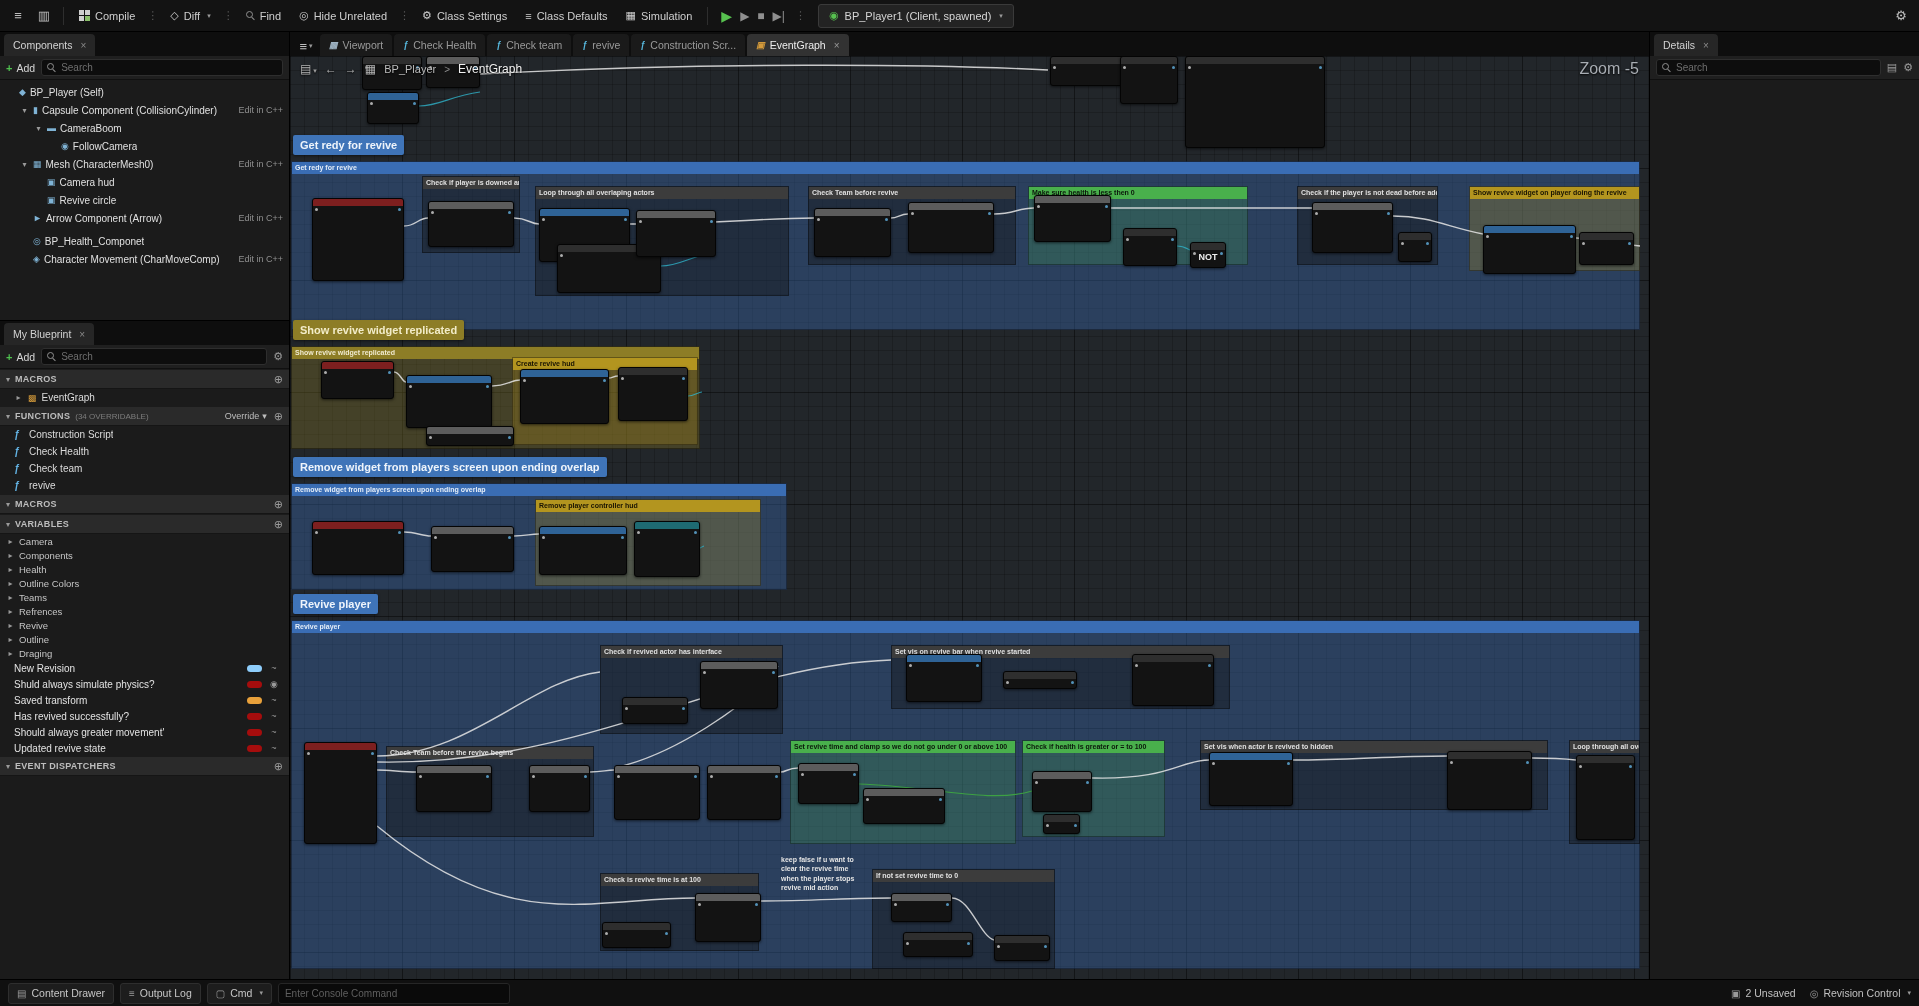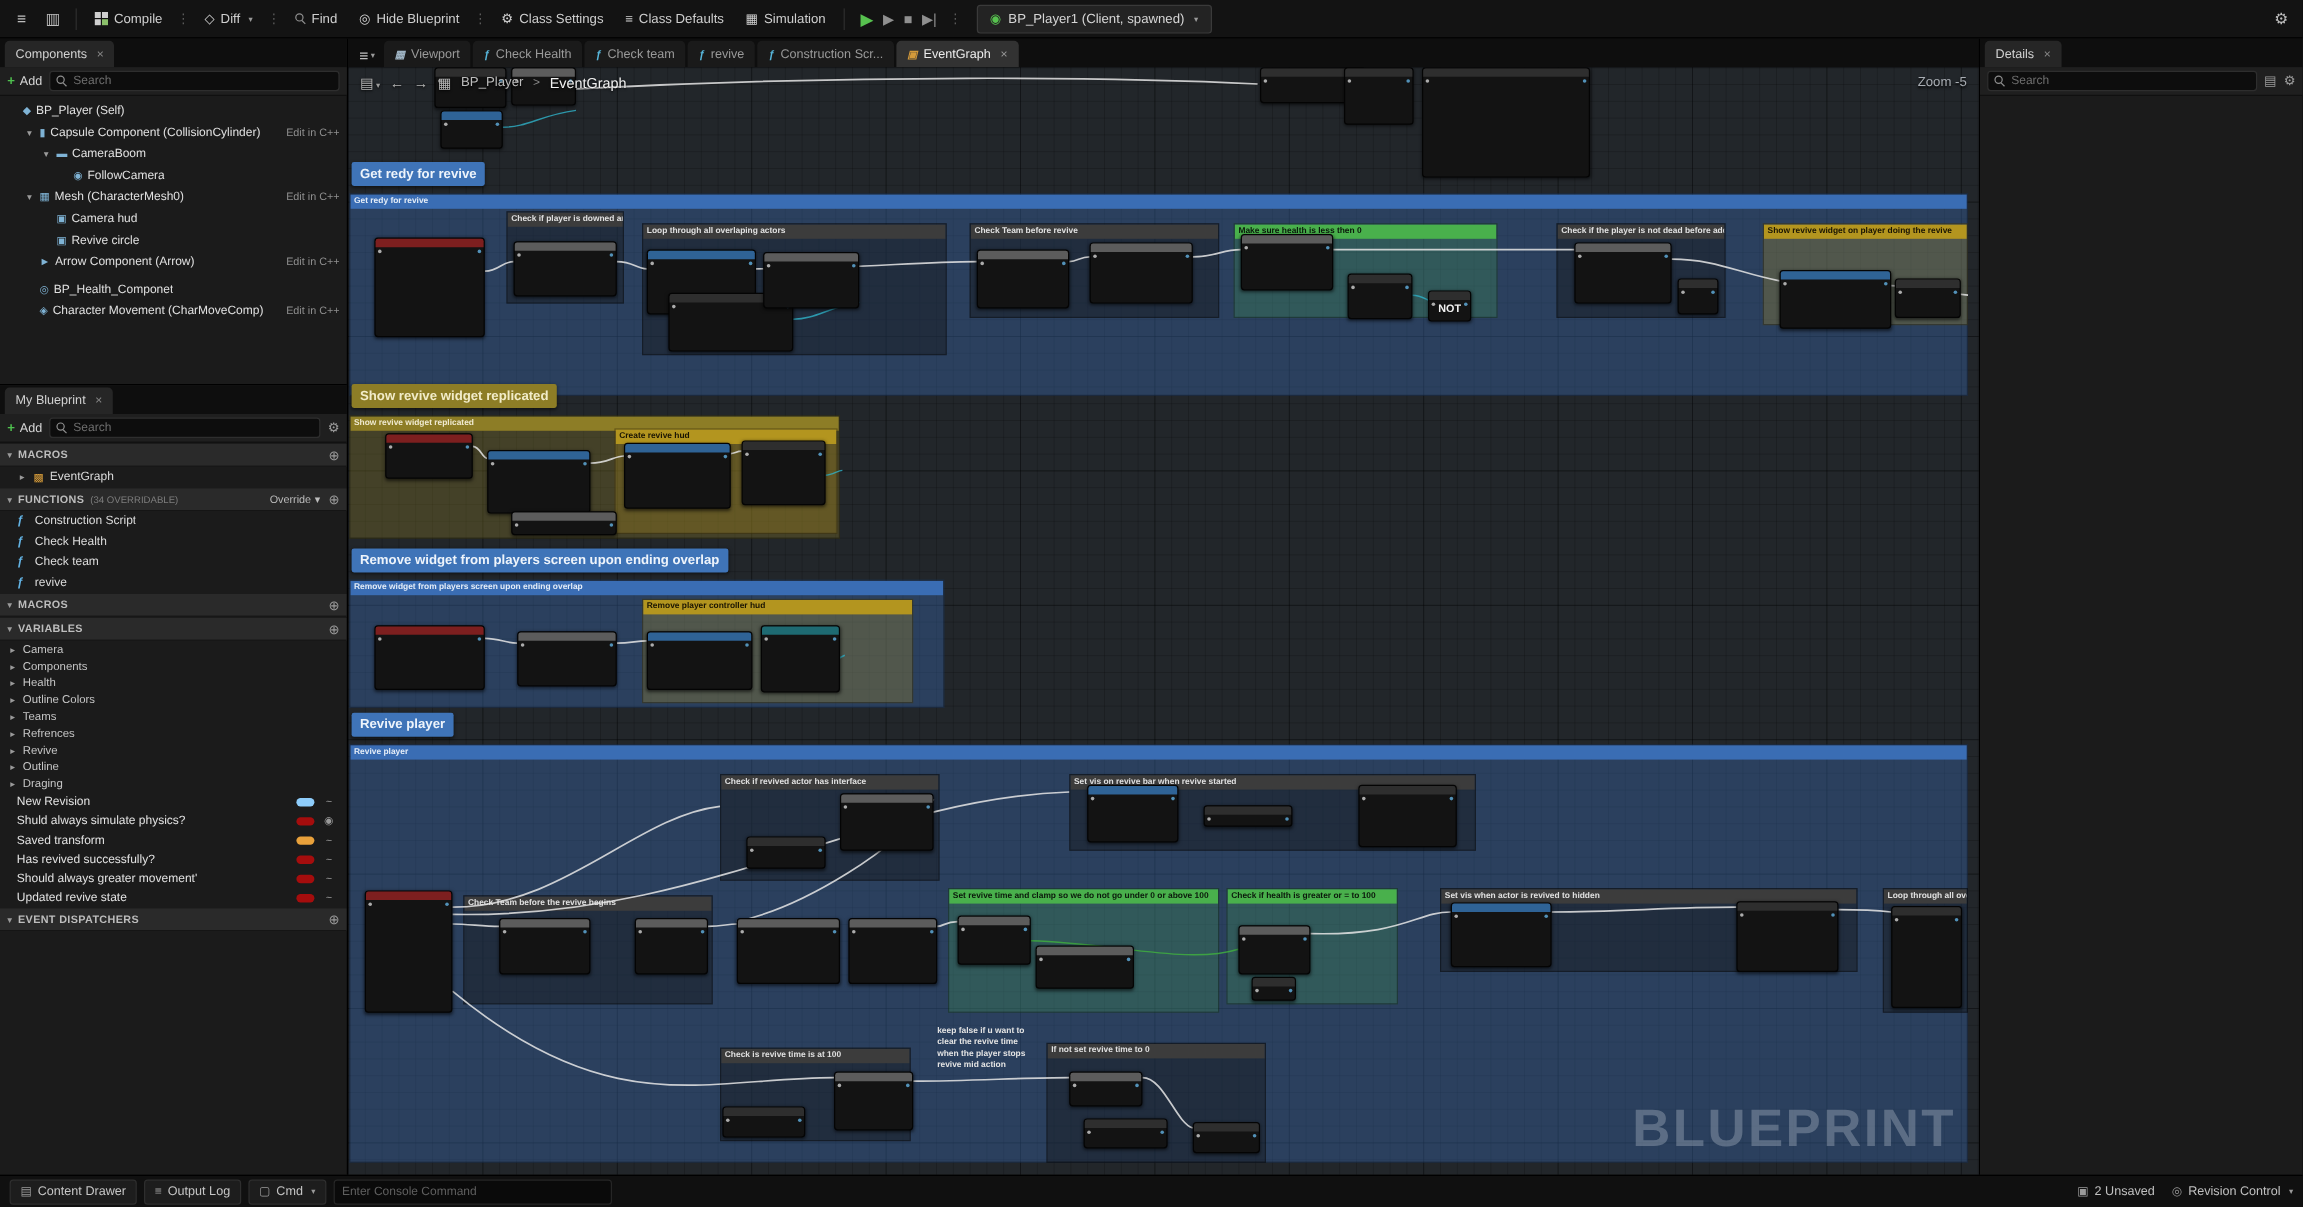--- a/index.html
+++ b/index.html
@@ -156,7 +156,7 @@
     </div>
     <div class="tb-btn">
       <span>◎</span>
-      <span>Hide Blueprint</span>
+      <span>Hide Unrelated</span>
     </div>
     <div class="tb-kebab">⋮</div>
     <div class="tb-btn">

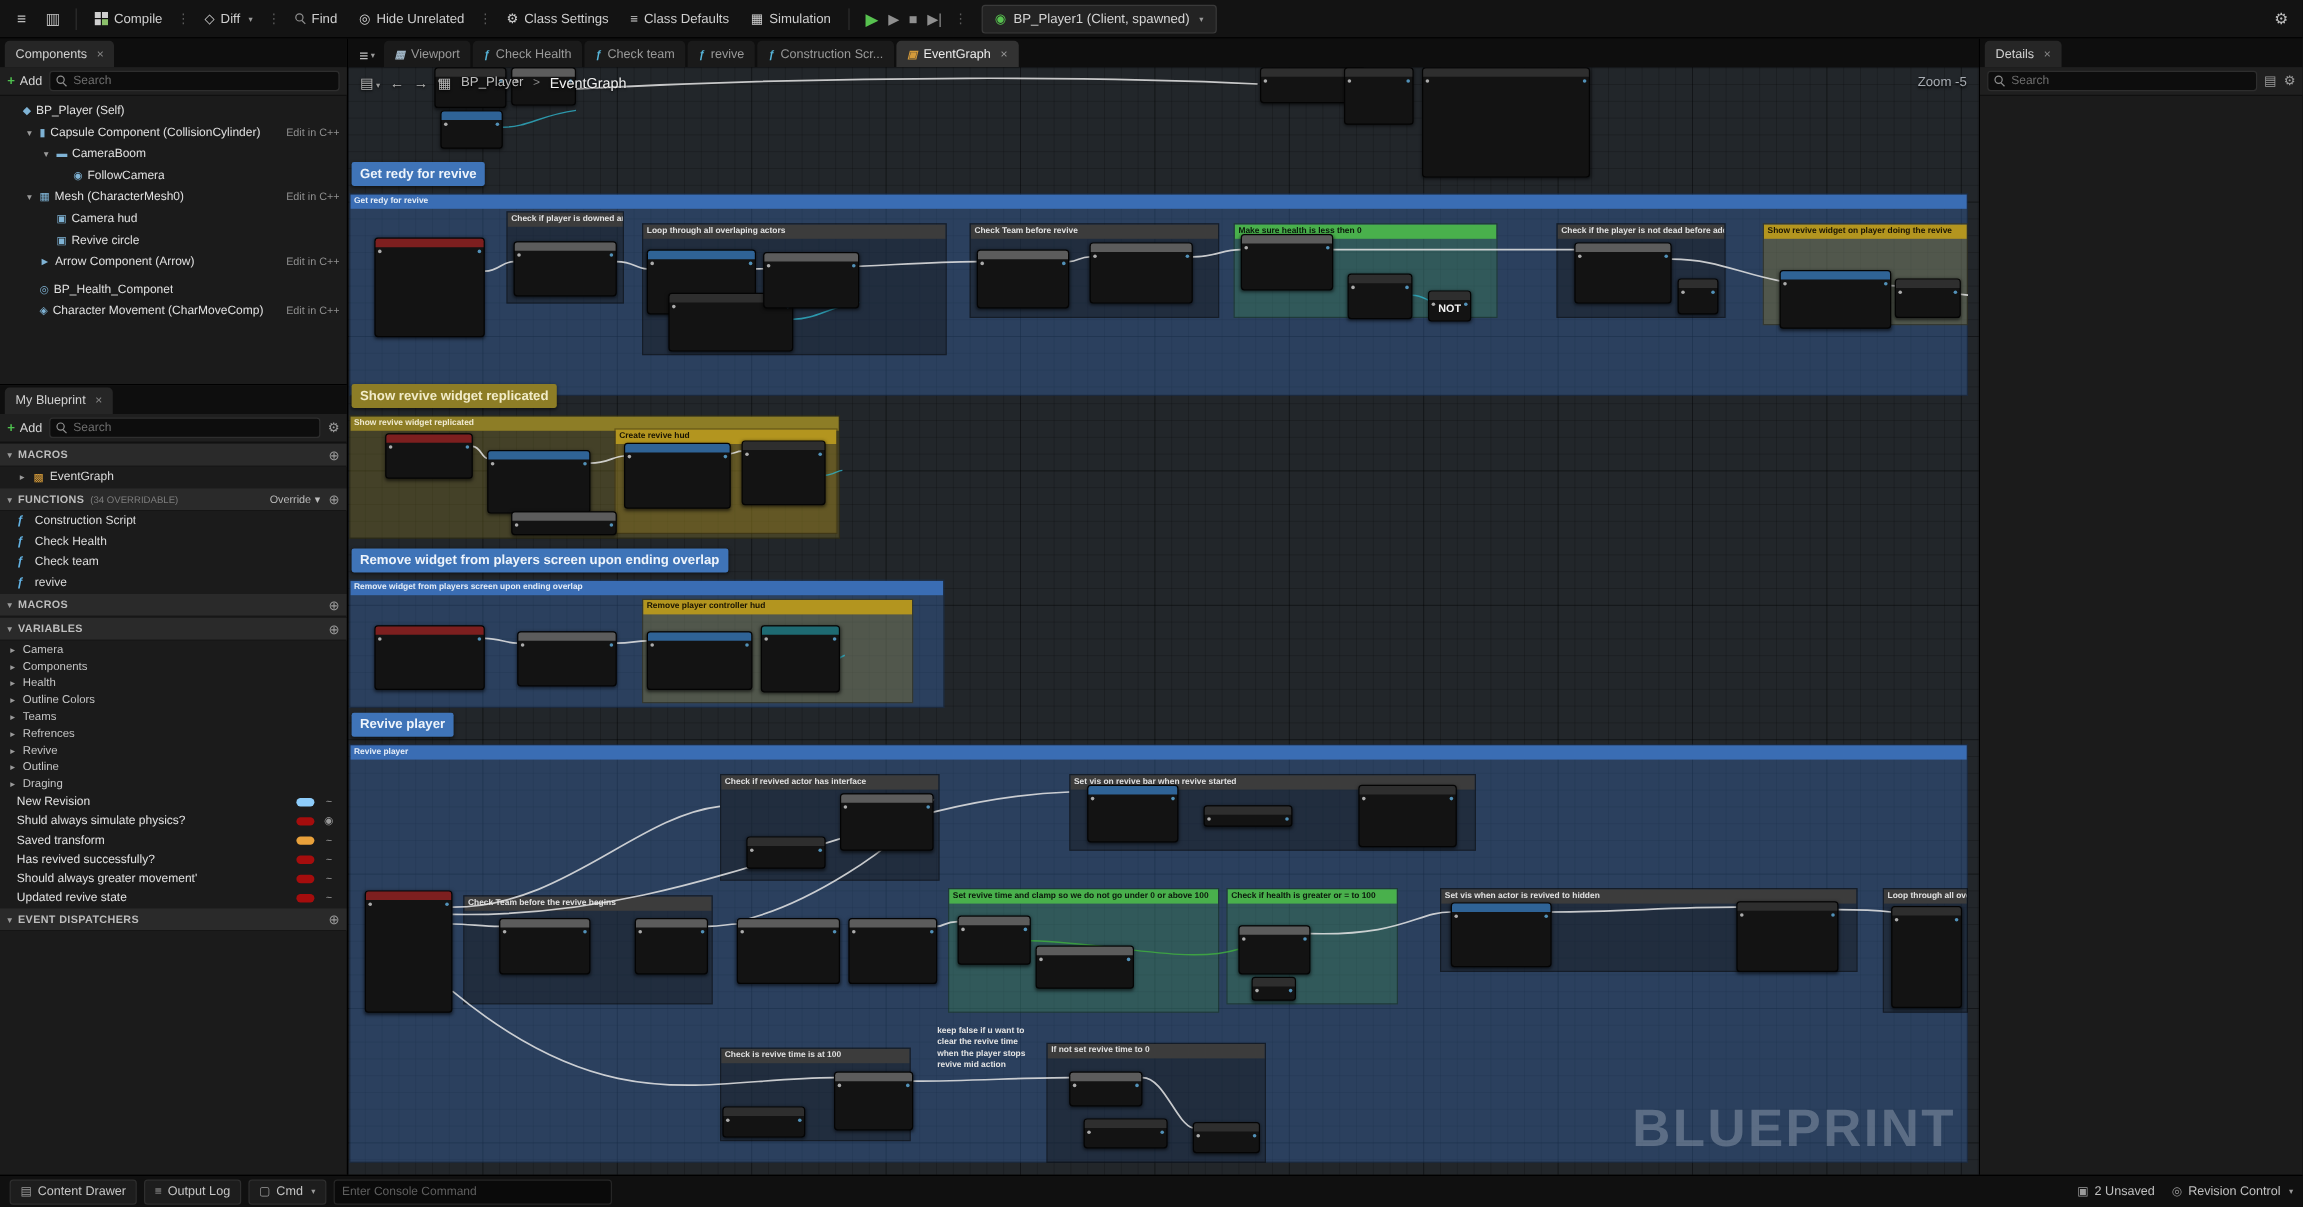--- a/index.html
+++ b/index.html
@@ -94,7 +94,7 @@
   .bc-root{color:#bcbcbc;font-size:11px;text-shadow:0 1px 2px #000}
   .bc-sep{color:#8a8a8a;font-size:10px}
   .bc-cur{color:#f2f2f2;font-size:12px;text-shadow:0 1px 2px #000}
-  .zoom{margin-left:auto;color:#a8adb3;font-size:11px;text-shadow:0 1px 2px #000}
+  .zoom{margin-left:auto;color:#a8adb3;font-size:16px;text-shadow:0 1px 2px #000}
 
   .gc{position:absolute;border:1px solid rgba(0,0,0,.35);z-index:10;overflow:hidden}
   .gc .gh{height:12px;font-size:7px;font-weight:bold;padding:1px 3px;white-space:nowrap;overflow:hidden;line-height:10px}

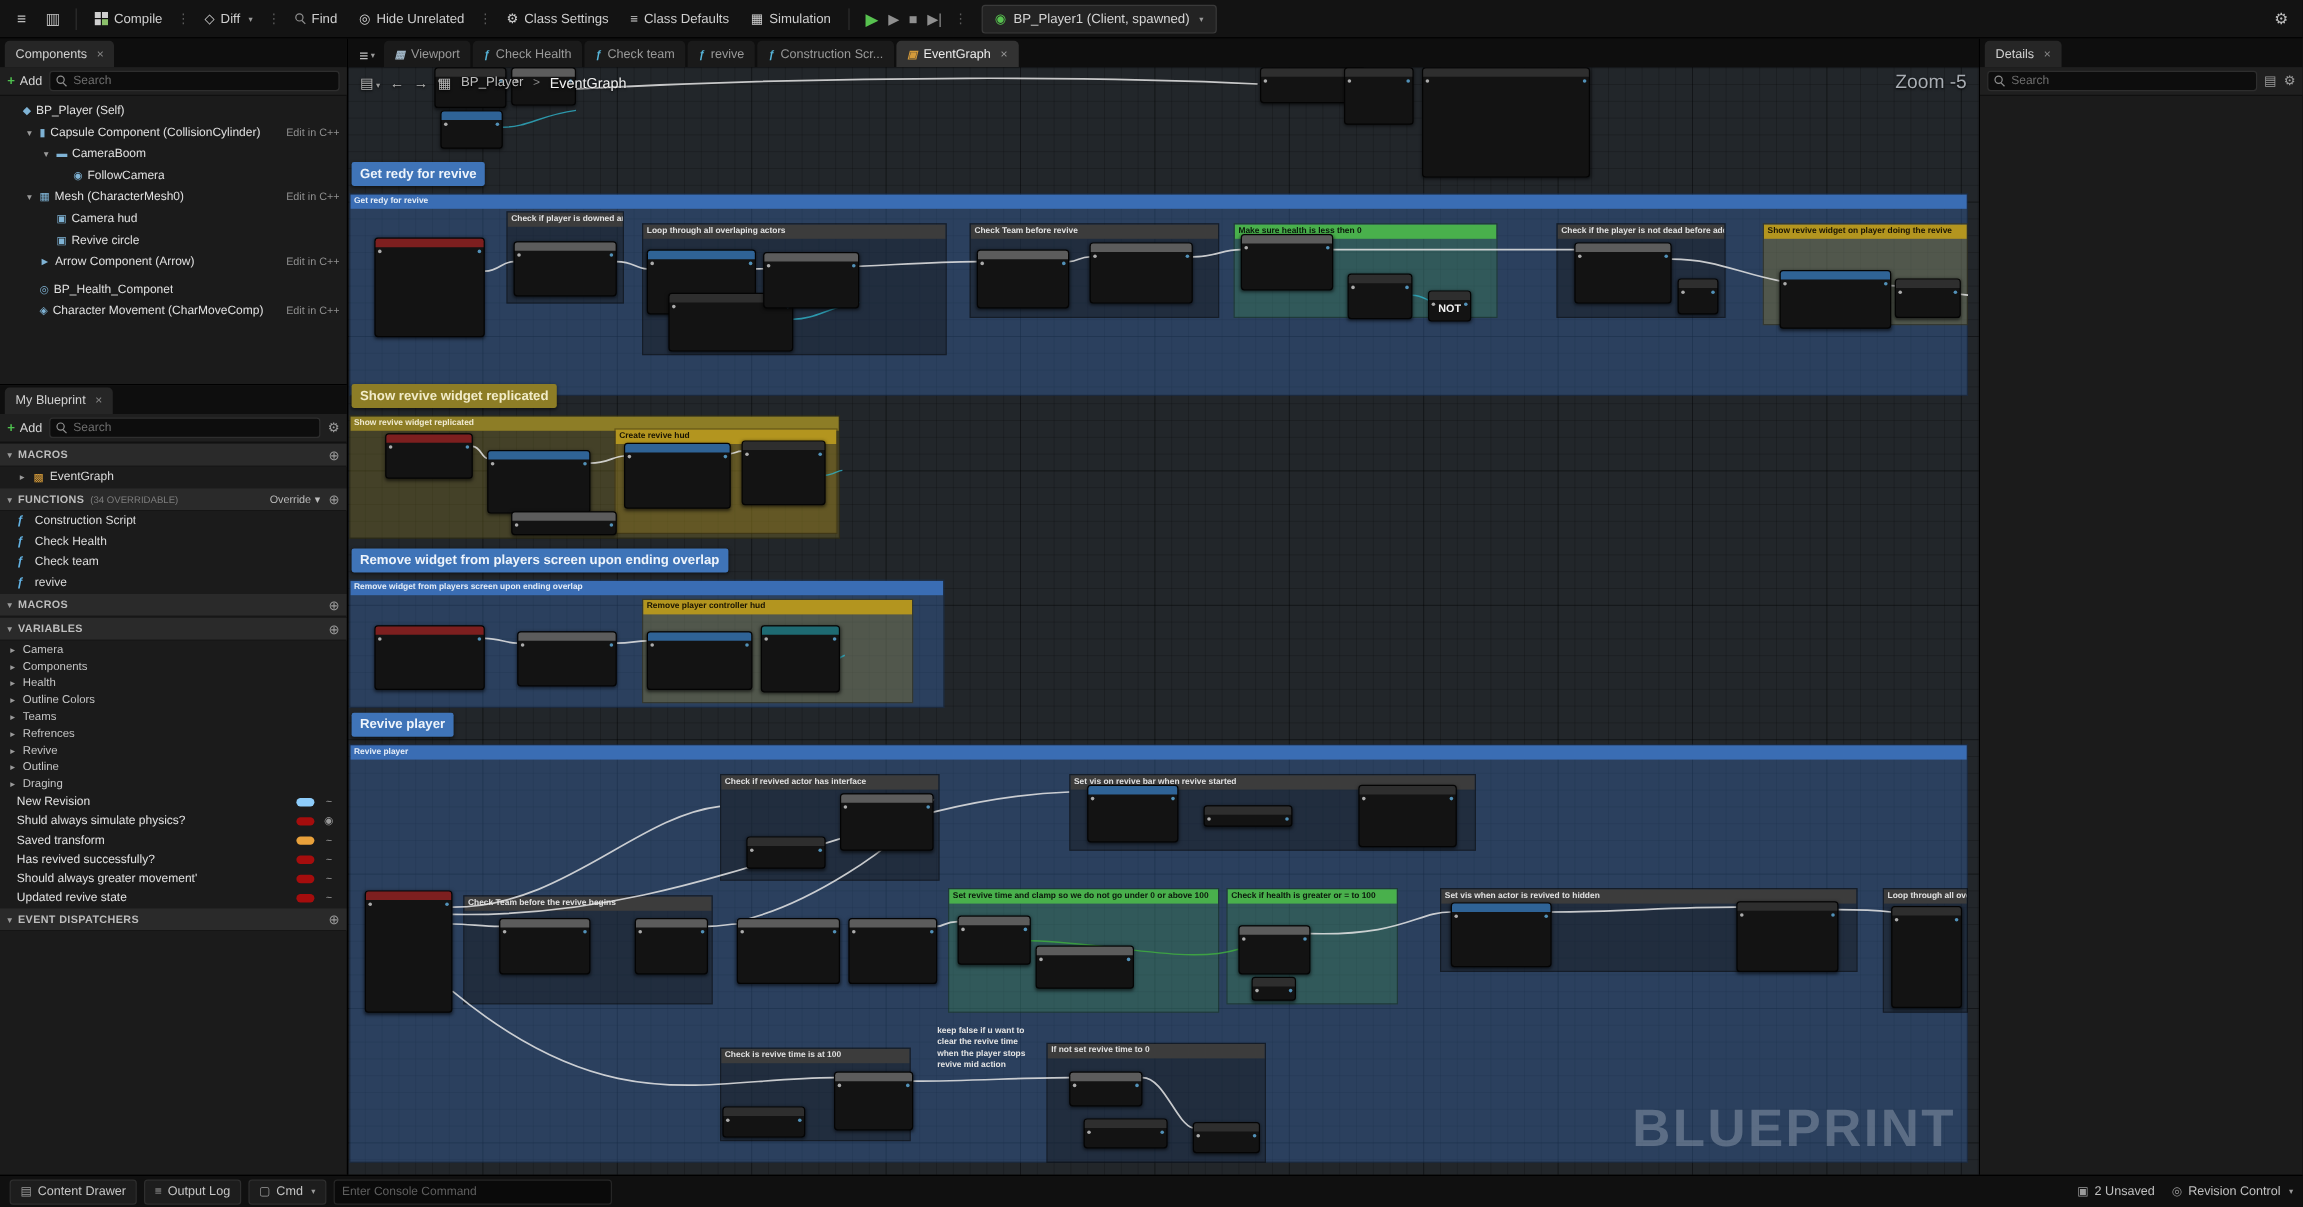--- a/index.html
+++ b/index.html
@@ -724,7 +724,6 @@
             </div>
           </div>
 
-        <div class="watermark">BLUEPRINT</div>
       <div class="bubble bub-blue" style="left: 3px; top: 79px;">Get redy for revive</div>
           <div class="bubble bub-olive" style="left: 3px; top: 264px;">Show revive widget replicated</div>
           <div class="bubble bub-blue" style="left: 3px; top: 401px;">Remove widget from players screen upon ending overlap</div>

